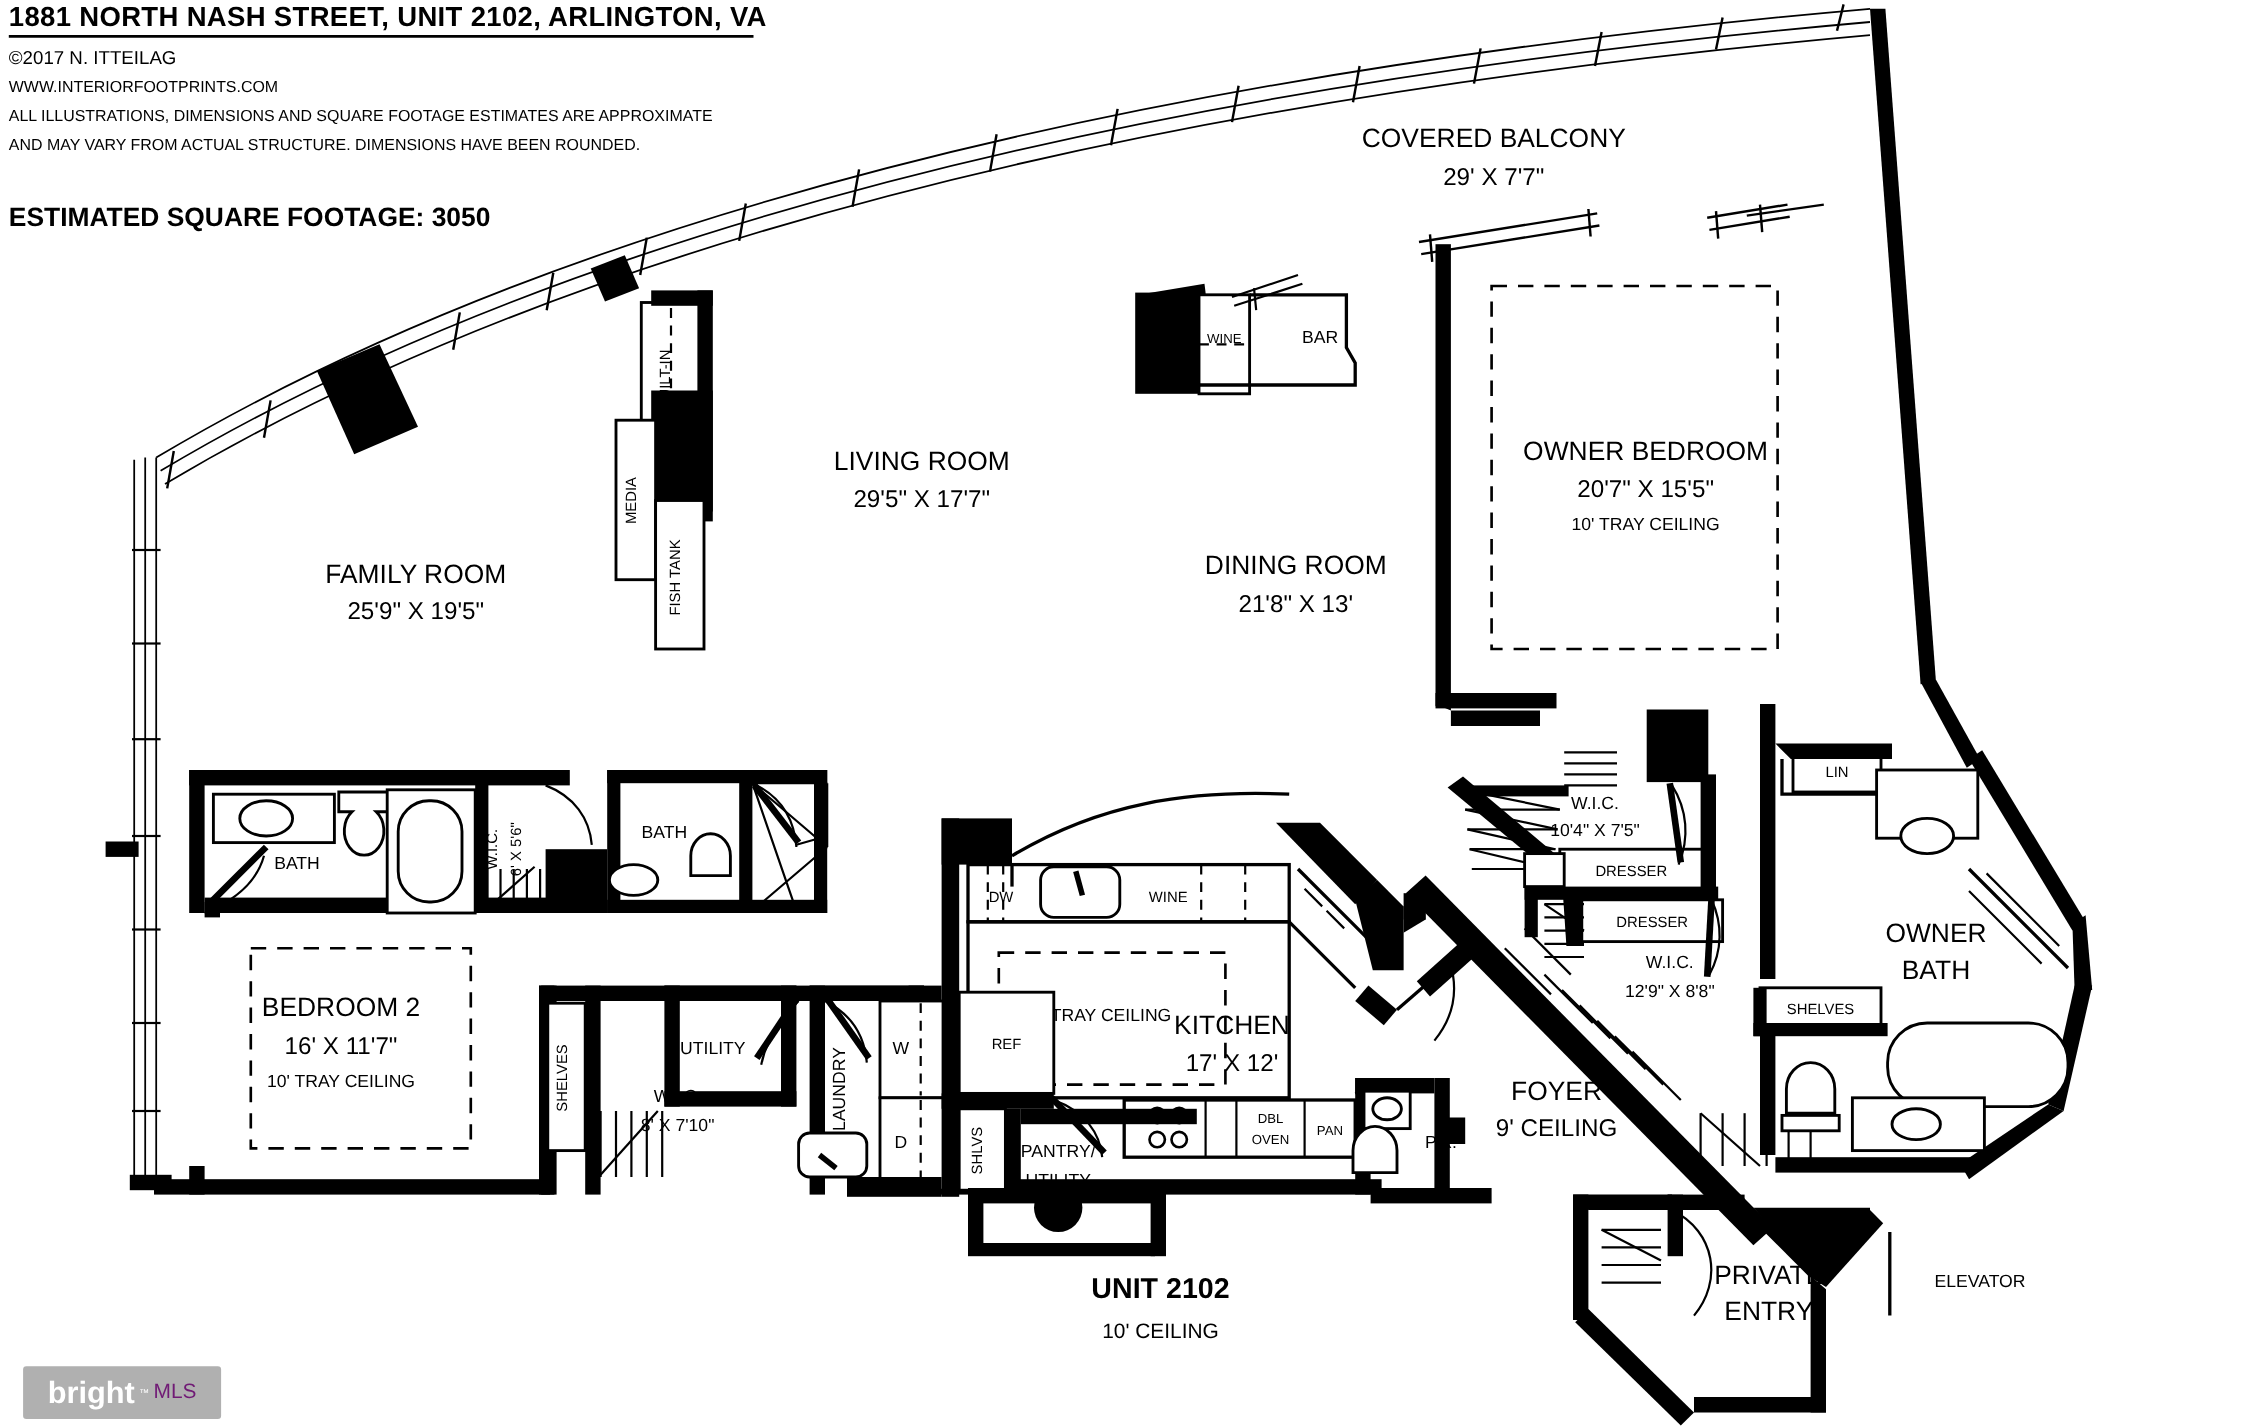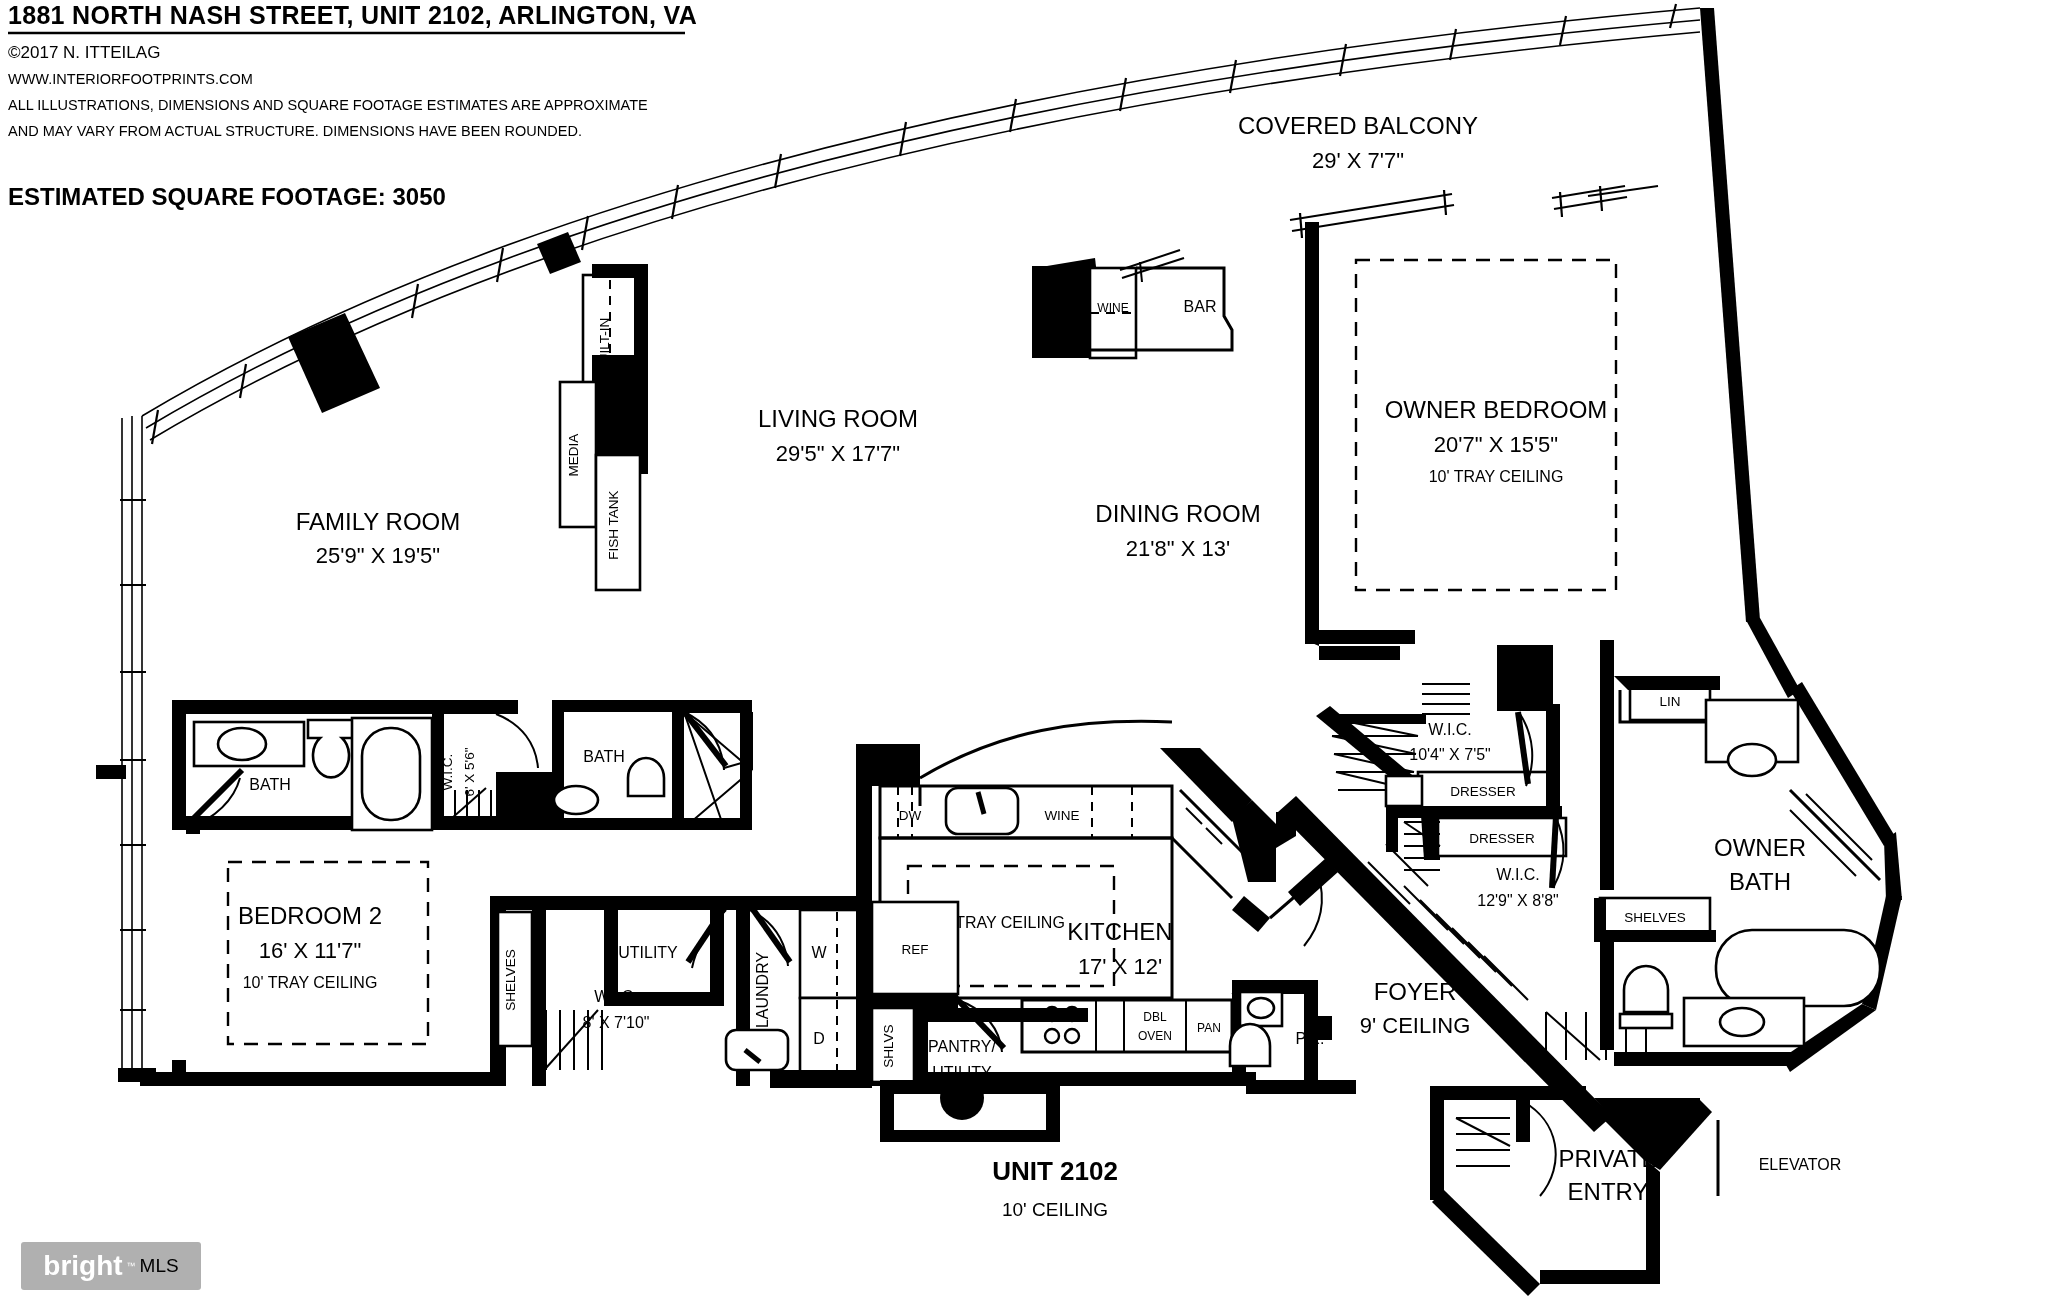--- a/index.html
+++ b/index.html
@@ -32,7 +32,7 @@
         background:#b0b0b0;border-radius:3px;display:flex;align-items:center;
         justify-content:center;gap:4px;margin-left:15px;}
   .logo-b{color:#fff;font-size:28px;font-weight:bold;font-family:"Liberation Sans",sans-serif;}
-  .logo-m{color:#000000;font-size:19px;font-family:"Liberation Sans",sans-serif;}
+  .logo-m{color:#701a75;font-size:19px;font-family:"Liberation Sans",sans-serif;}
   .logo-tm{color:#fff;font-size:9px;vertical-align:super;}
 </style>
 </head>

